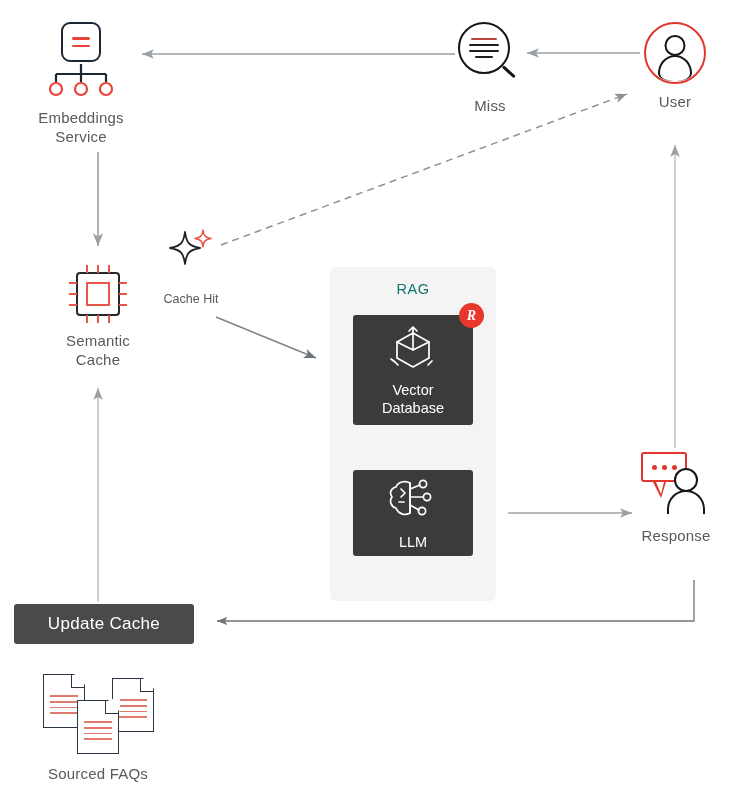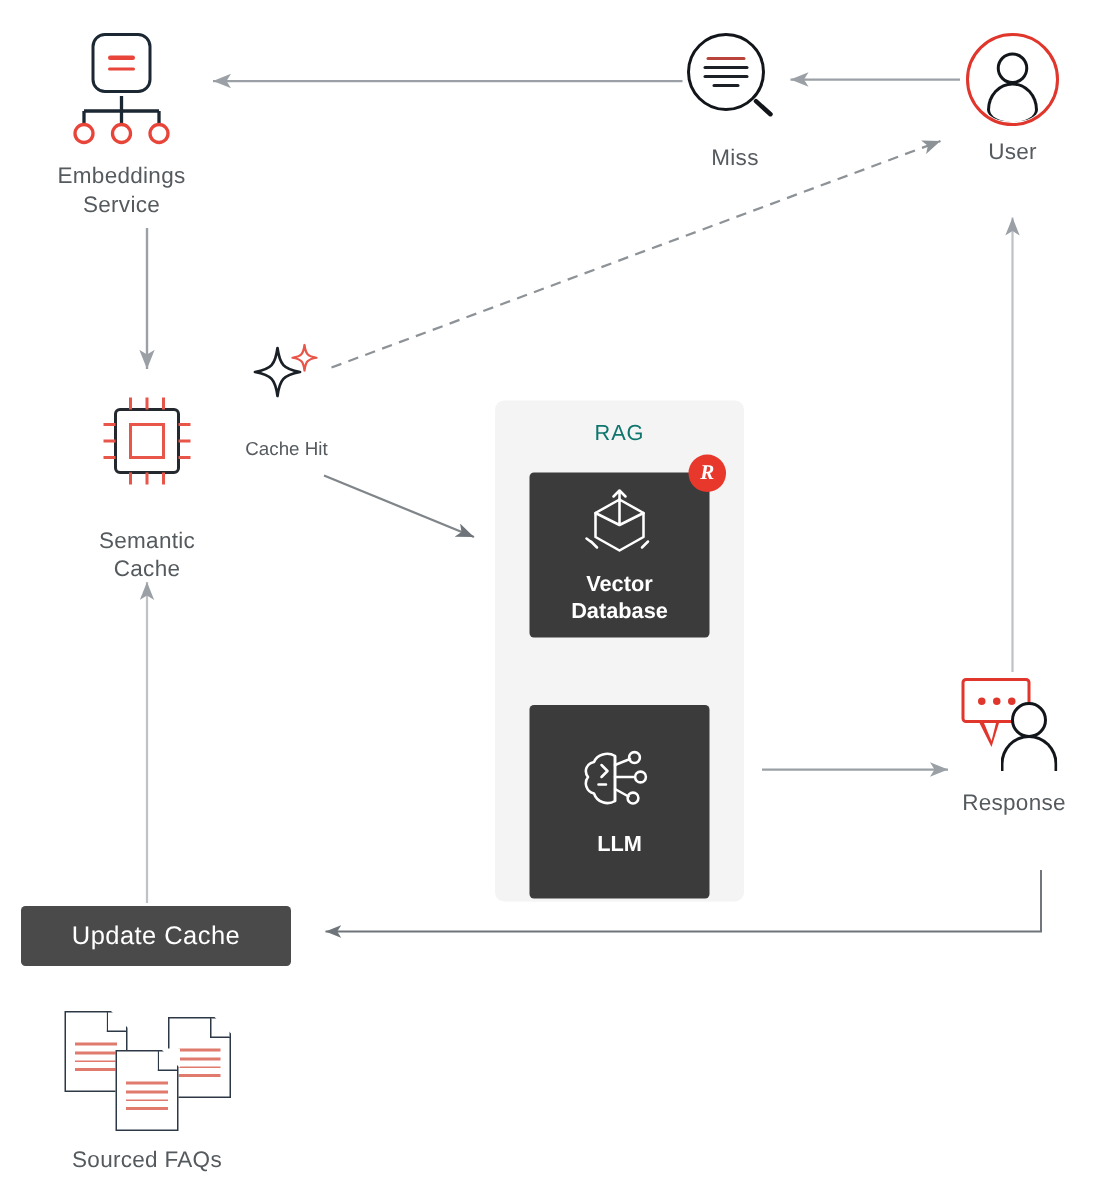--- a/index.html
+++ b/index.html
@@ -210,7 +210,7 @@
     <div class="node-label">User</div>
   </div>
 
-  <div class="node" style="left:69px;top:265px;width:58px;gap:20px;">
+  <div class="node" style="left:69px;top:265px;width:58px;">
     <div class="chip-icon">
       <div class="chip-body">
         <div class="chip-inner"></div>

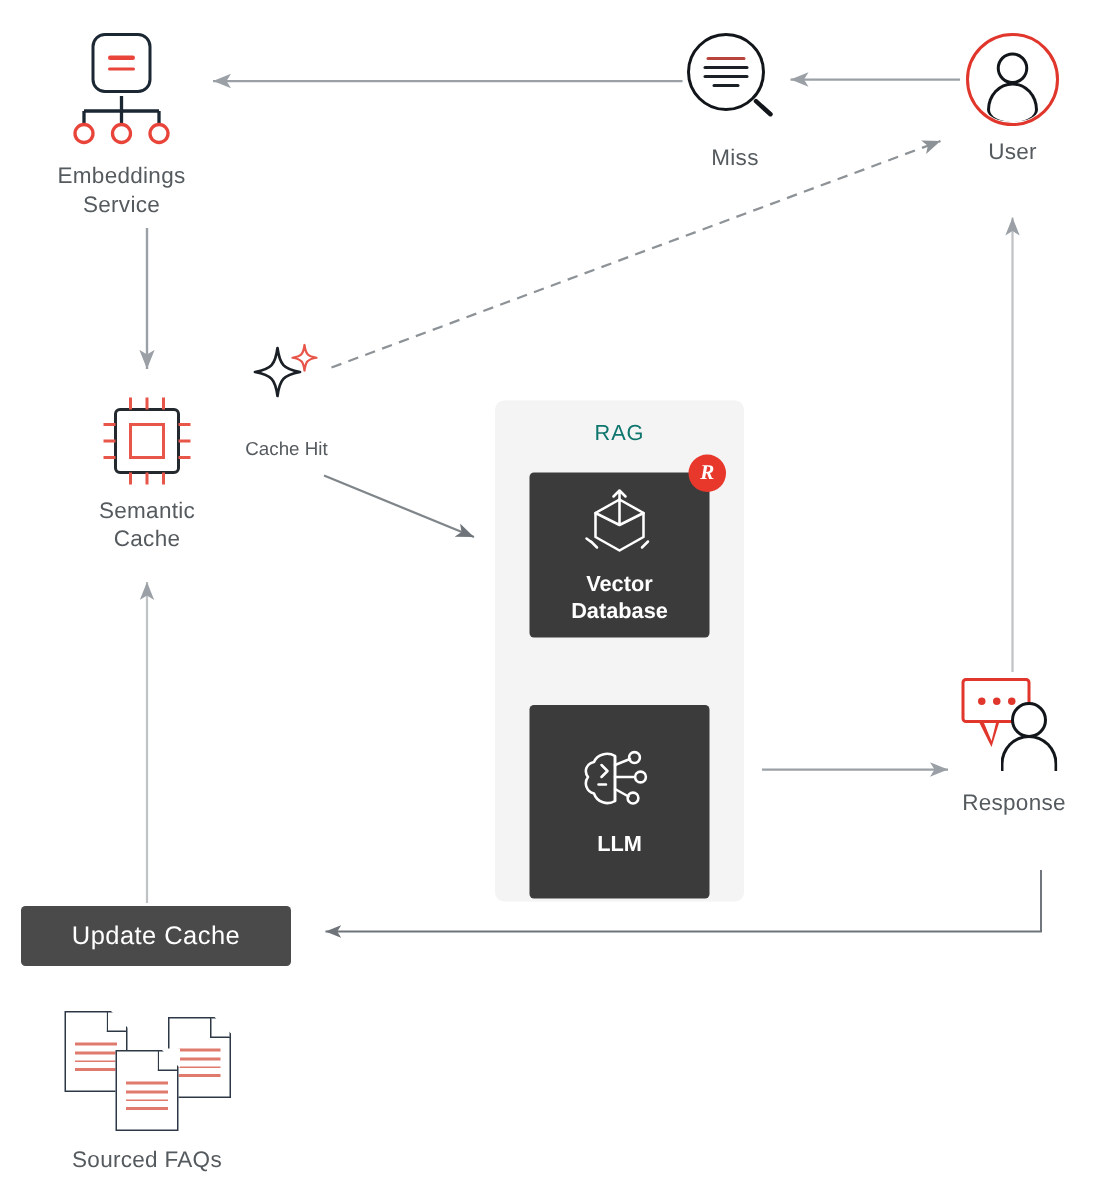--- a/index.html
+++ b/index.html
@@ -80,7 +80,7 @@
     display:flex;flex-direction:column;align-items:center;justify-content:center;
     color:#ffffff;
   }
-  .card-title{font-size:14.5px;line-height:1.2;text-align:center;margin-top:9px;white-space:pre-line;font-weight:700;}
+  .card-title{font-size:14.5px;line-height:1.2;text-align:center;margin-top:9px;white-space:pre-line;font-weight:400;}
   .badge{
     position:absolute;right:-11px;top:-12px;width:25px;height:25px;border-radius:50%;
     background:#e8372b;color:#fff;font-size:14px;font-style:italic;font-weight:bold;

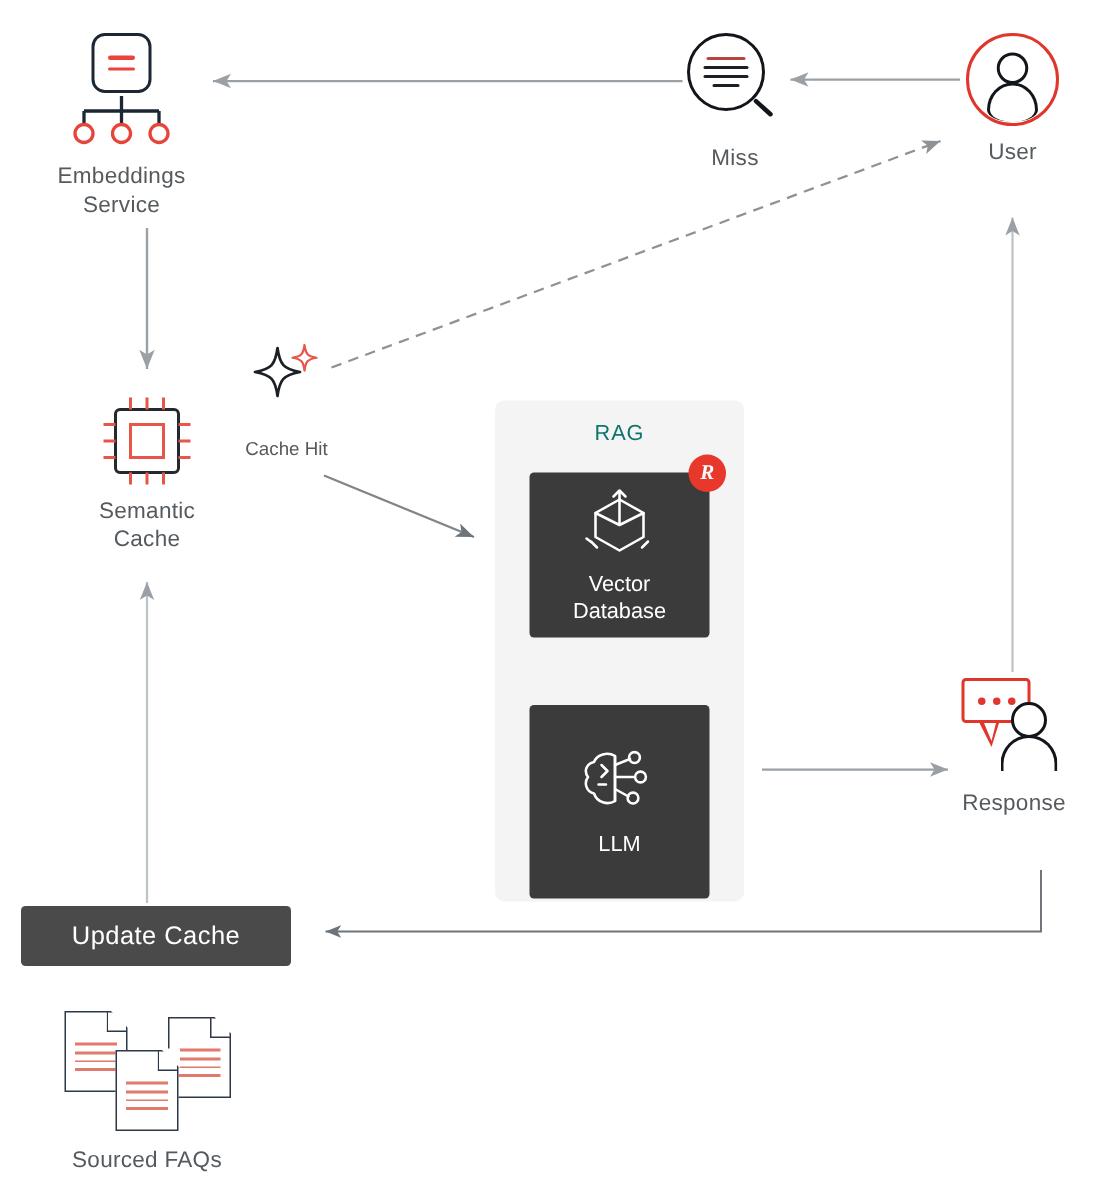--- a/index.html
+++ b/index.html
@@ -261,7 +261,7 @@
       <div class="badge">R</div>
     </div>
 
-    <div class="dark-card" style="left:23px;top:203px;width:120px;height:129px;">
+    <div class="dark-card" style="left:23px;top:203px;width:120px;height:86px;">
       <svg width="60" height="50">
         <g fill="none" stroke="#ffffff" stroke-width="1.7" stroke-linejoin="round" stroke-linecap="round">
           <path d="M27,8 C22,5 15,7 13,12 C8,13 6,18 9,22 C6,26 8,32 13,33 C15,39 22,41 27,38 Z"></path>

